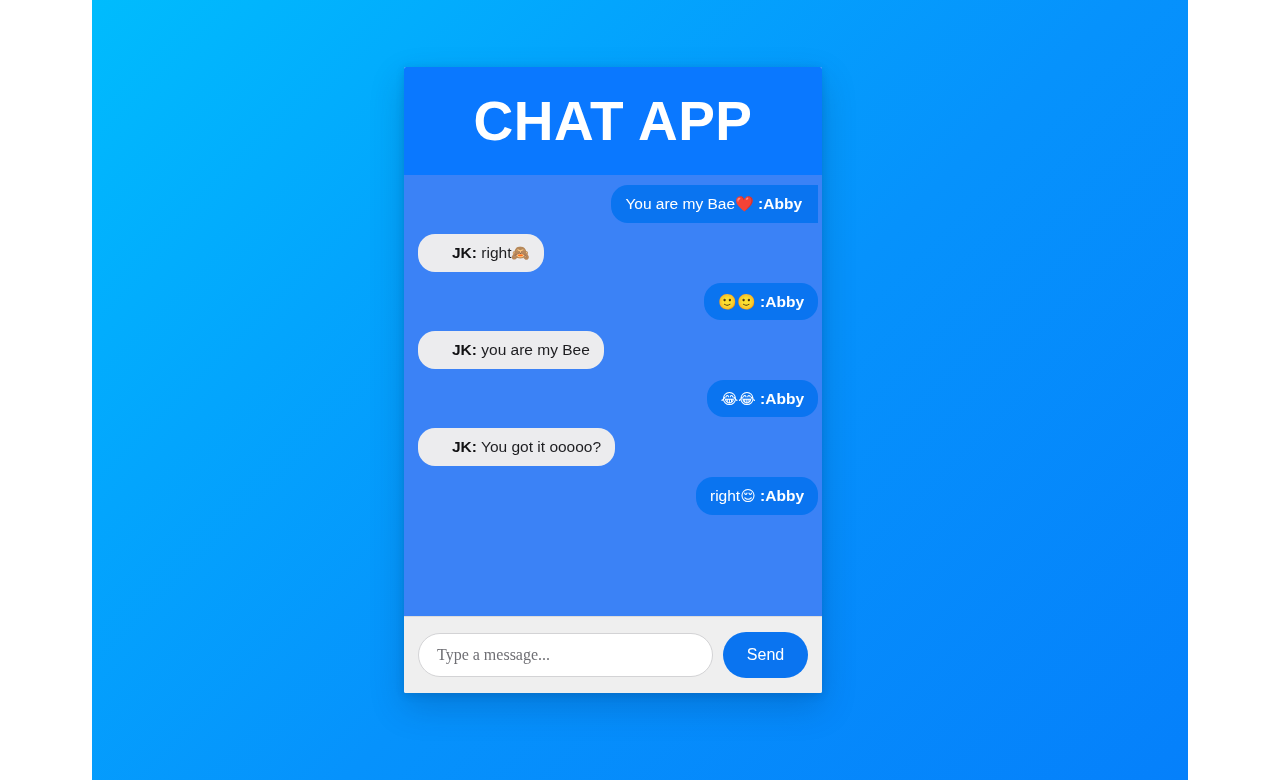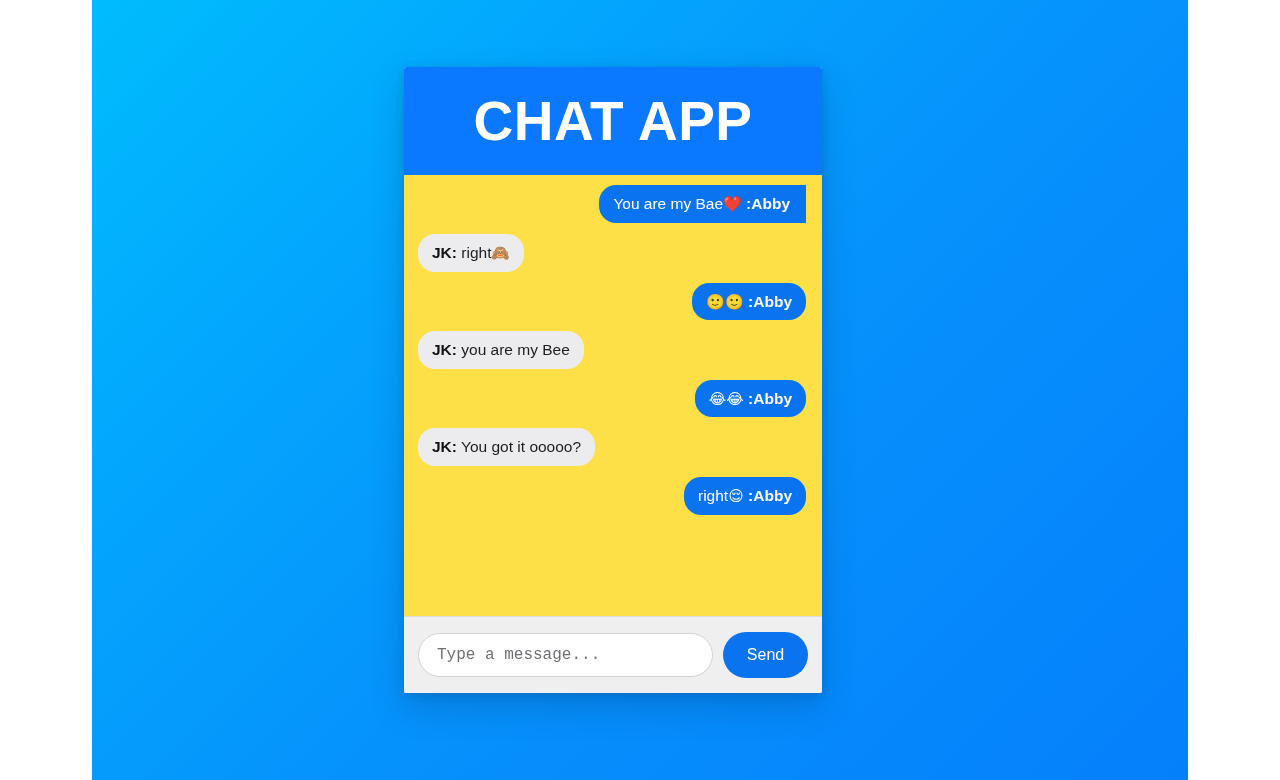--- a/index.html
+++ b/index.html
@@ -67,8 +67,8 @@
   
   .messages {
     flex: 1 1 auto;
-    background: #fde047;
-    padding: 10px 16px 6px 0;
+    background: #3b82f6;
+    padding: 10px 4px 6px 0;
     overflow: hidden;
     display: flex;
     flex-direction: column;

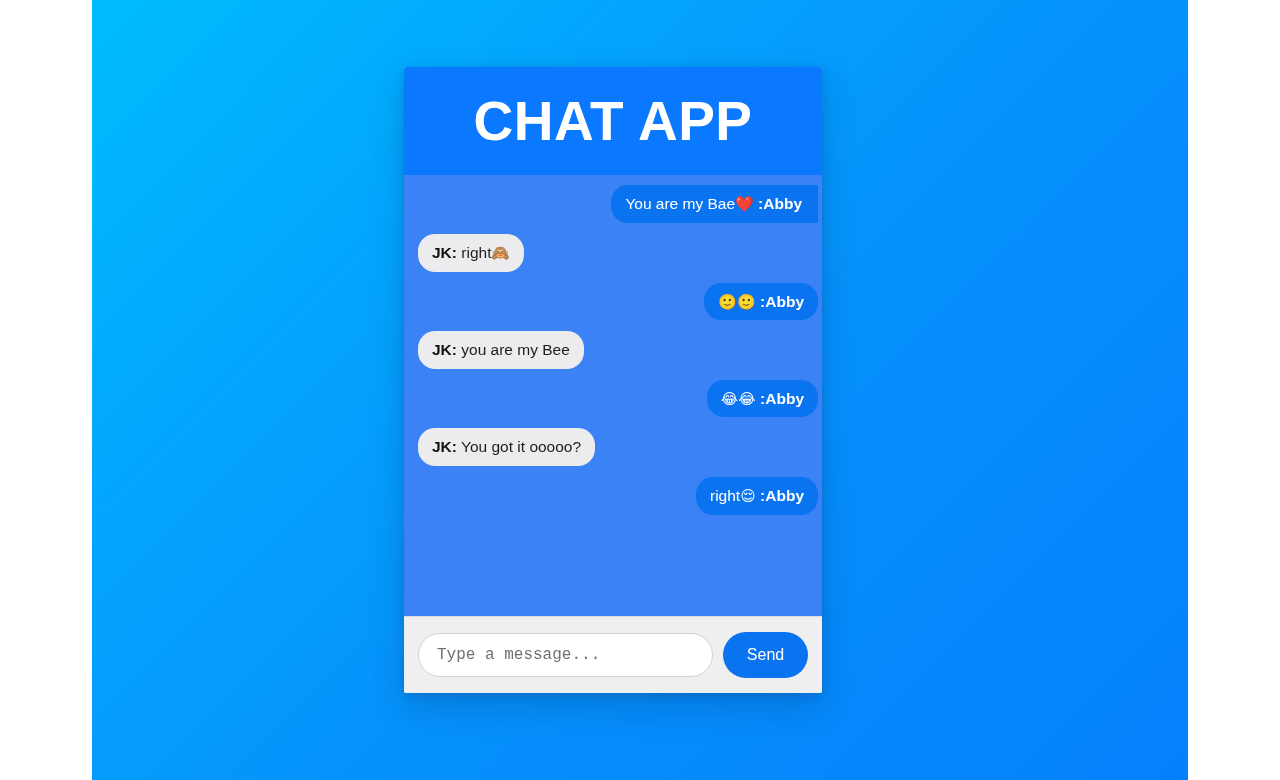--- a/index.html
+++ b/index.html
@@ -99,6 +99,7 @@
   .bubble.incoming .sender {
     font-weight: bold;
     color: #121214;
+    margin-left: 20px;
   }
 
   .bubble.outgoing {

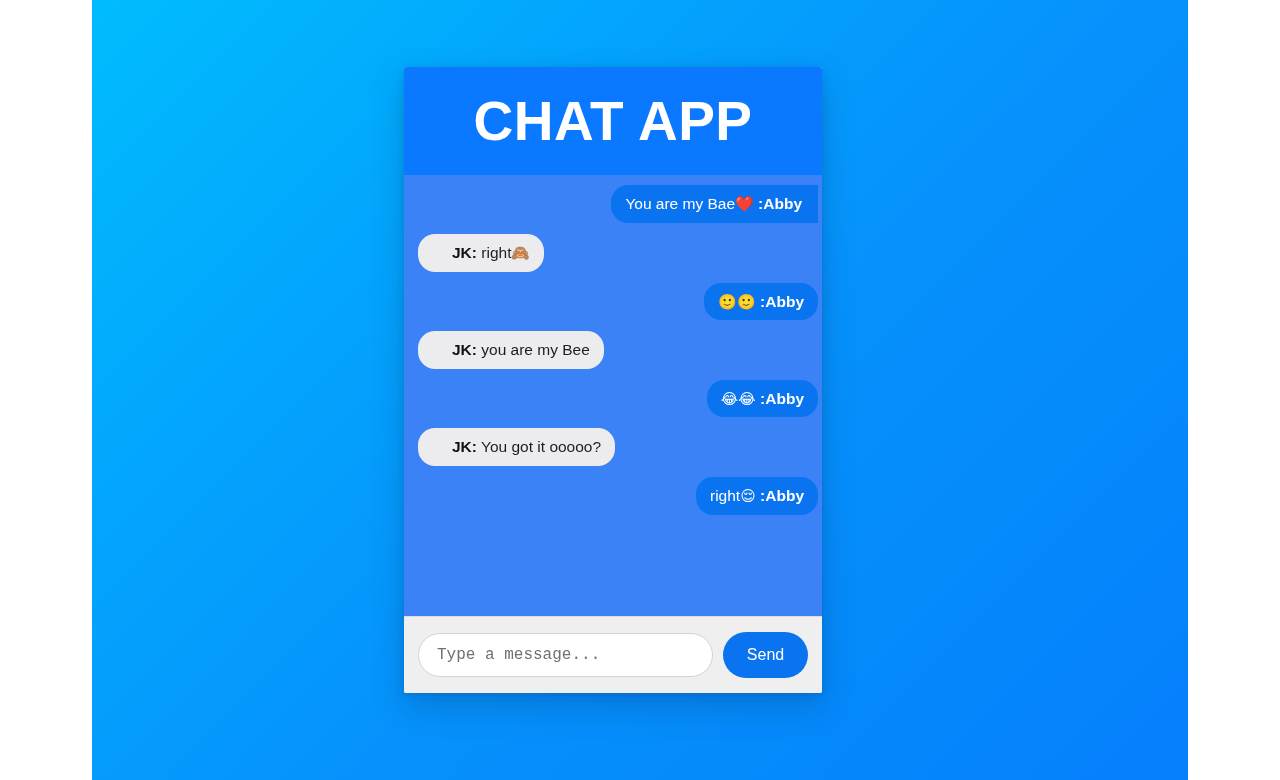--- a/index.html
+++ b/index.html
@@ -143,7 +143,7 @@
     font-size: 16px;
     color: #222;
     outline: none;
-    font-family: Liberation Mono, monospace;
+    font-family: Liberation Serif, serif;
   }
   .message-input::placeholder { color: #6f6f74; }
 

